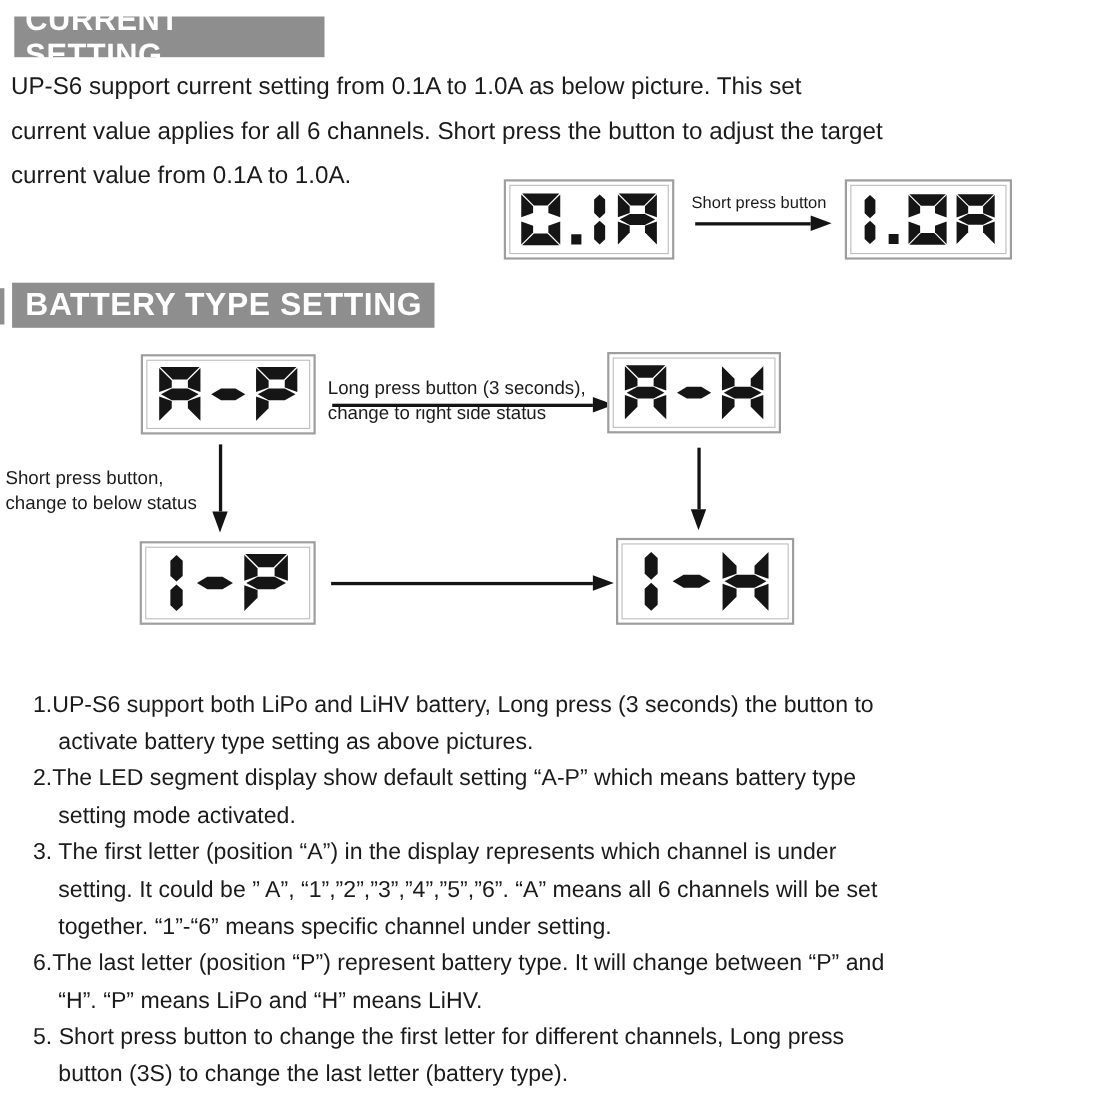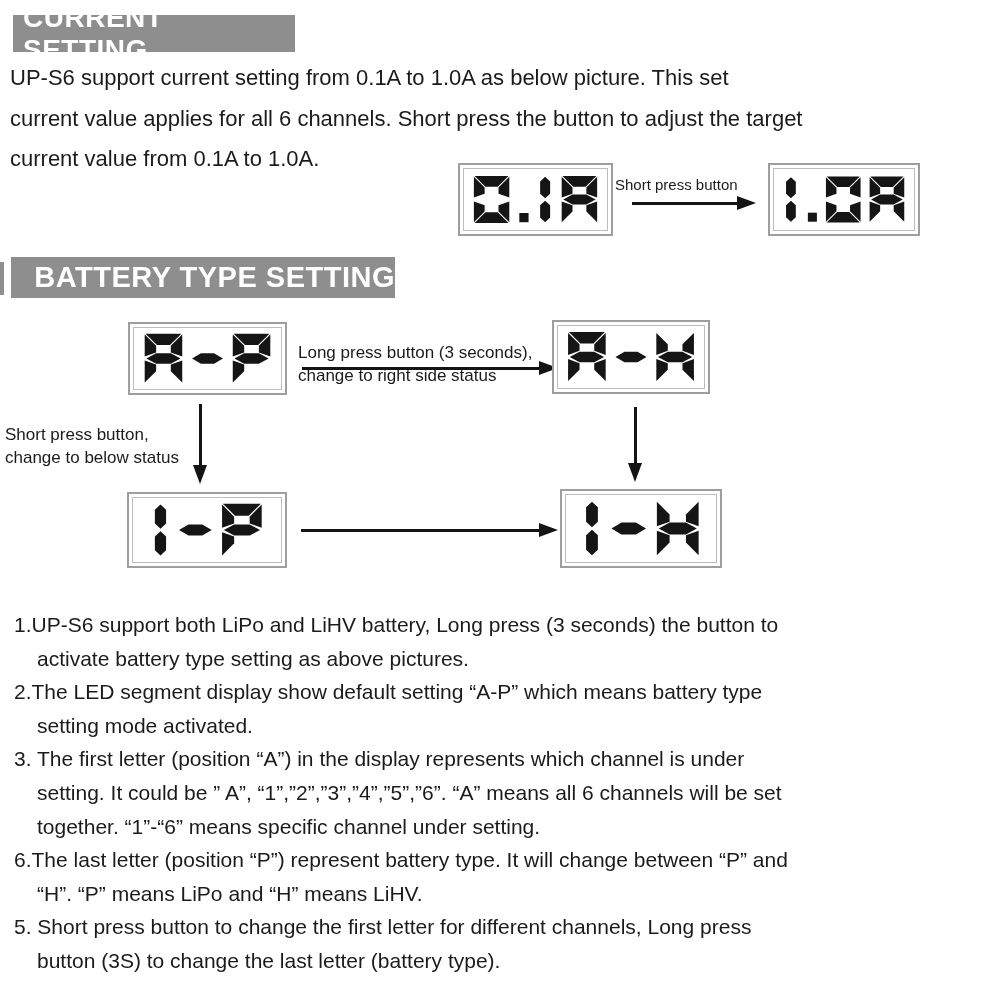--- a/index.html
+++ b/index.html
@@ -13,7 +13,6 @@
     background:#8e8e8e;color:#ffffff;font-weight:bold;
     display:flex;align-items:center;box-sizing:border-box;
     letter-spacing:0.5px;
-    justify-content:flex-end;
   }
   .bar1{left:13px;top:15px;width:282px;height:37px;font-size:28px;padding-left:10px;}
   .bar2{left:11px;top:257px;width:384px;height:41px;font-size:29px;padding-left:12px;}

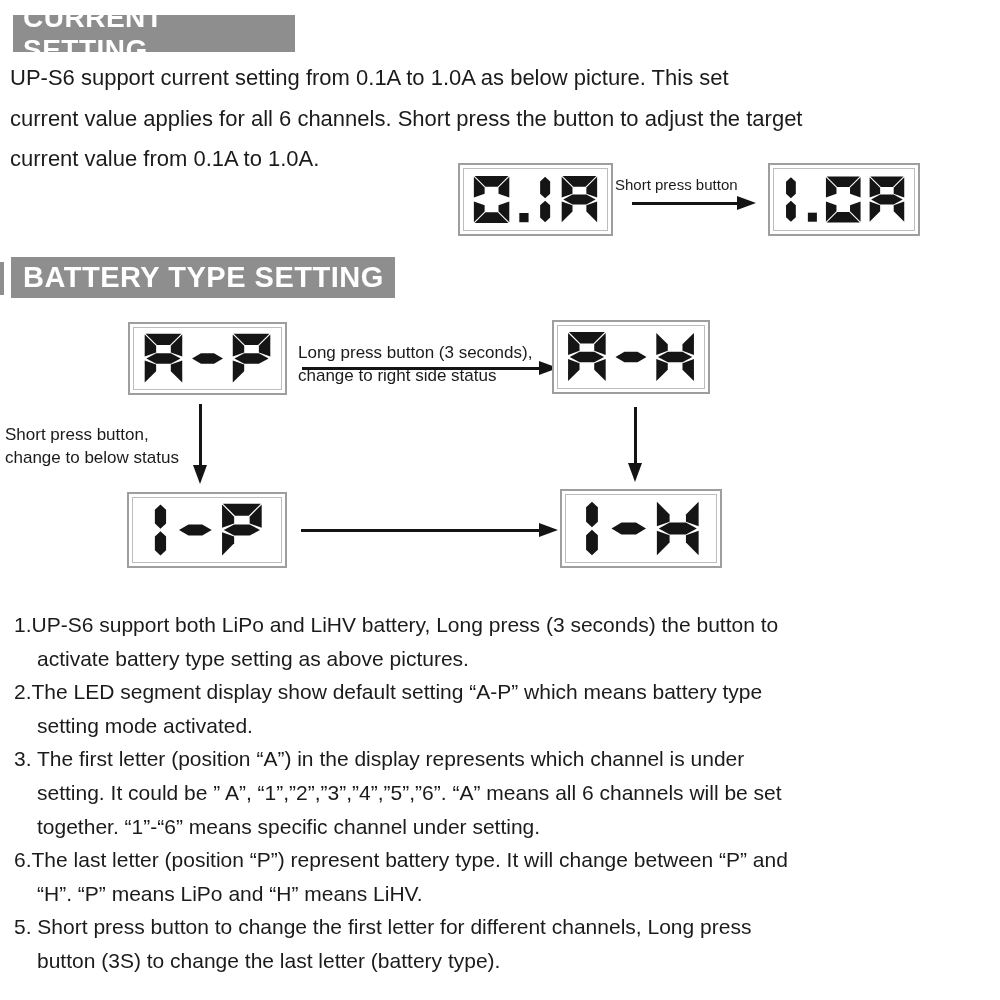--- a/index.html
+++ b/index.html
@@ -38,7 +38,7 @@
   .d5{left:127px;top:492px;width:160px;height:76px;}
   .d6{left:560px;top:489px;width:162px;height:79px;}
   .lbl{white-space:pre-line;}
-  .lbl-short-press-top{left:615px;top:176px;width:150px;font-size:15px;text-align:left;}
+  .lbl-short-press-top{left:615px;top:176px;width:150px;font-size:15px;text-align:center;}
   .lbl-long-press{left:298px;top:318px;width:270px;font-size:17px;line-height:22.5px;margin-top:24px;}
   .lbl-short-press{left:5px;top:424px;width:230px;font-size:17px;line-height:22.5px;}
   .note{left:753px;top:458px;width:245px;font-size:16.5px;line-height:25.3px;}

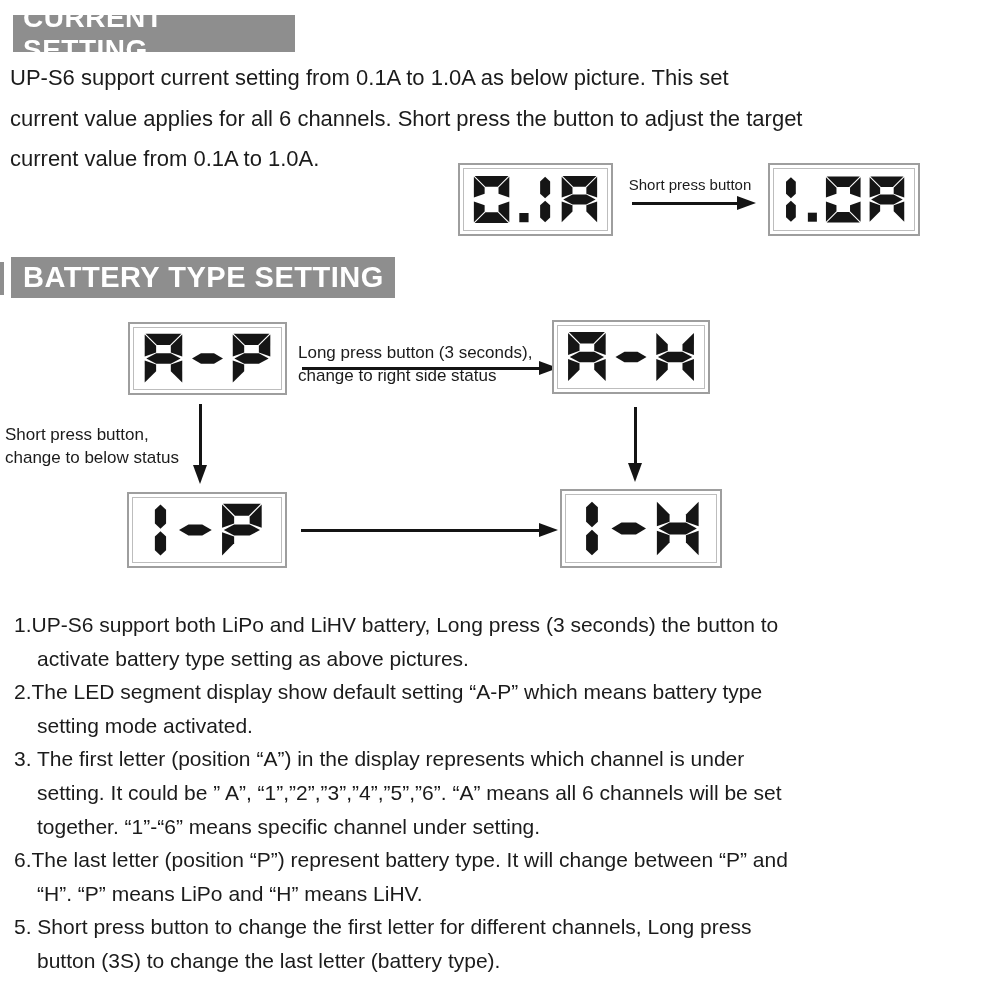--- a/index.html
+++ b/index.html
@@ -63,7 +63,7 @@
   .va2{left:627px;top:407px;height:75px;}
   .instructions{
     left:14px;top:608px;width:966px;font-size:21px;line-height:33.6px;
-    list-style:none;margin:0;padding:0;
+    list-style:none;margin:16px;padding:0;
   }
   .instructions li{
     white-space:pre-line;padding-left:23px;text-indent:-23px;margin:0;

